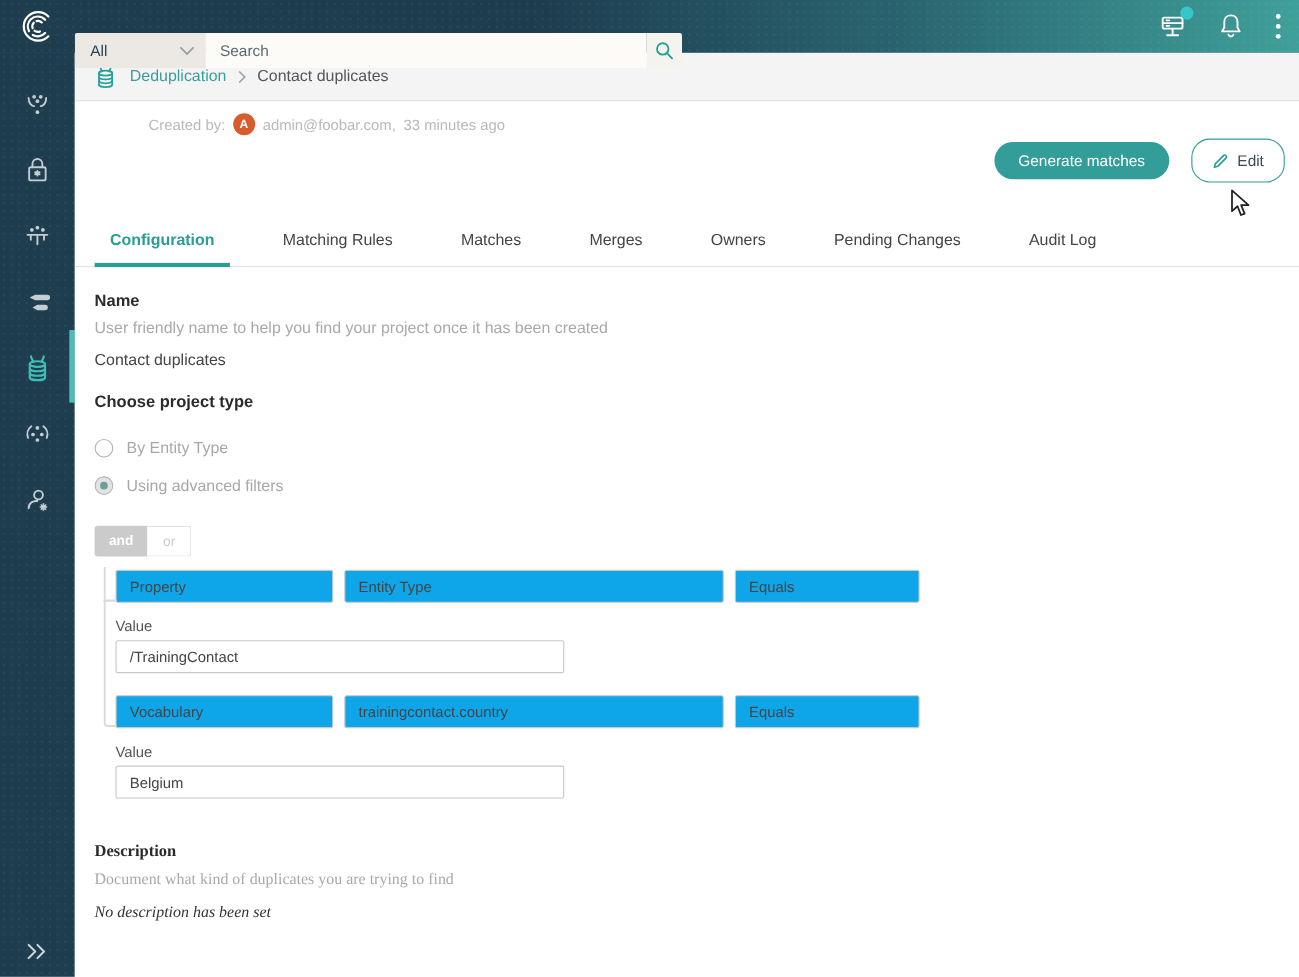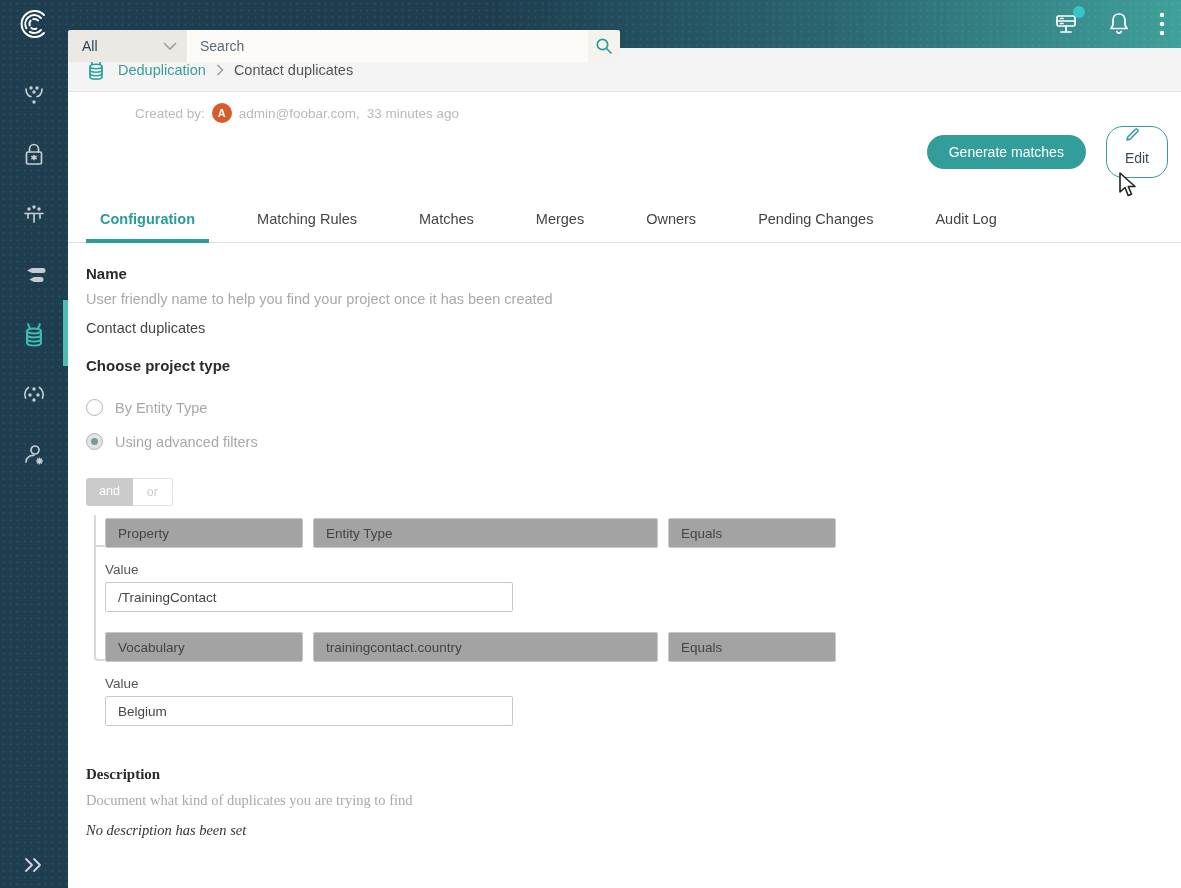--- a/index.html
+++ b/index.html
@@ -56,7 +56,7 @@
   .avatar { width:20px; height:20px; border-radius:50%; background:#d85c2b; color:#fff; font-size:11px; font-weight:bold; display:flex; align-items:center; justify-content:center; }
   .header-buttons { position:absolute; top:33px; right:13px; display:flex; gap:20px; align-items:center; }
   .btn-primary { height:34px; padding:0 22px; border:none; border-radius:17px; background:#339e99; color:#fff; font-size:14px; font-family:"Liberation Sans",sans-serif; cursor:pointer; }
-  .btn-outline { height:52px; padding:0 18px; border:1px solid #2f9e99; border-radius:17px; background:#fff; color:#3a4a57; font-size:14px; font-family:"Liberation Sans",sans-serif; cursor:pointer; display:flex; gap:8px;flex-direction:column; }
+  .btn-outline { height:40px; padding:0 18px; border:1px solid #2f9e99; border-radius:17px; background:#fff; color:#3a4a57; font-size:14px; font-family:"Liberation Sans",sans-serif; cursor:pointer; display:flex; align-items:center; gap:8px; }
 
   
   .tabs { position:absolute; left:68px; top:196px; width:1113px; height:47px; border-bottom:1px solid #ddd; display:flex; align-items:stretch; padding-left:32px; background:#fff; }

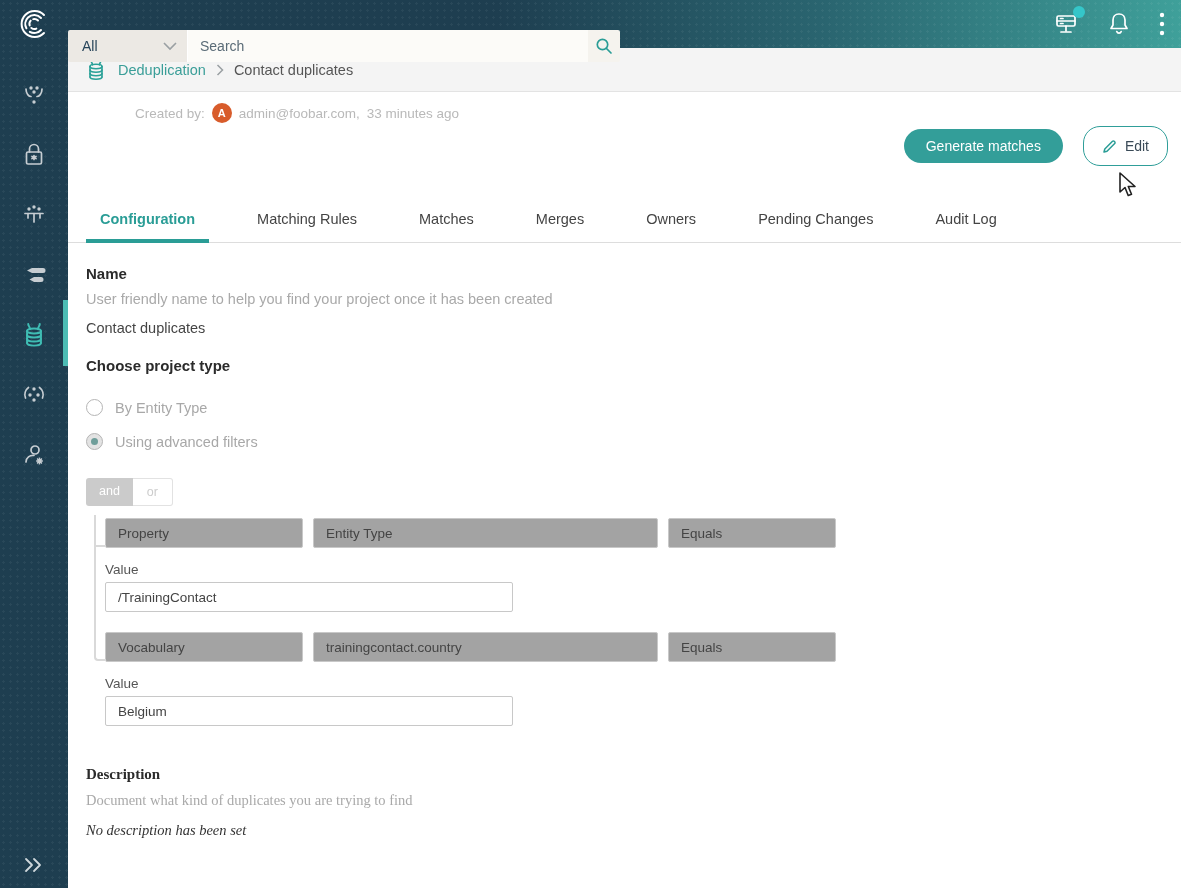--- a/index.html
+++ b/index.html
@@ -78,7 +78,7 @@
   .radio-label { font-size:14.5px; color:#a8a8a8; }
 
   .logic-toggle { display:flex; margin-top:28px; }
-  .logic-and { background:#cbcbcb; color:#fff; font-weight:normal; font-size:12.5px; padding:6px 13px; border-radius:3px 0 0 3px; cursor:pointer; }
+  .logic-and { background:#cbcbcb; color:#fff; font-weight:bold; font-size:12.5px; padding:6px 13px; border-radius:3px 0 0 3px; cursor:pointer; }
   .logic-or { background:#fff; color:#ccc; font-size:12.5px; padding:6px 14px; border:1px solid #e2e2e2; border-left:none; border-radius:0 3px 3px 0; cursor:pointer; }
 
   .filters { position:relative; padding-left:19px; }

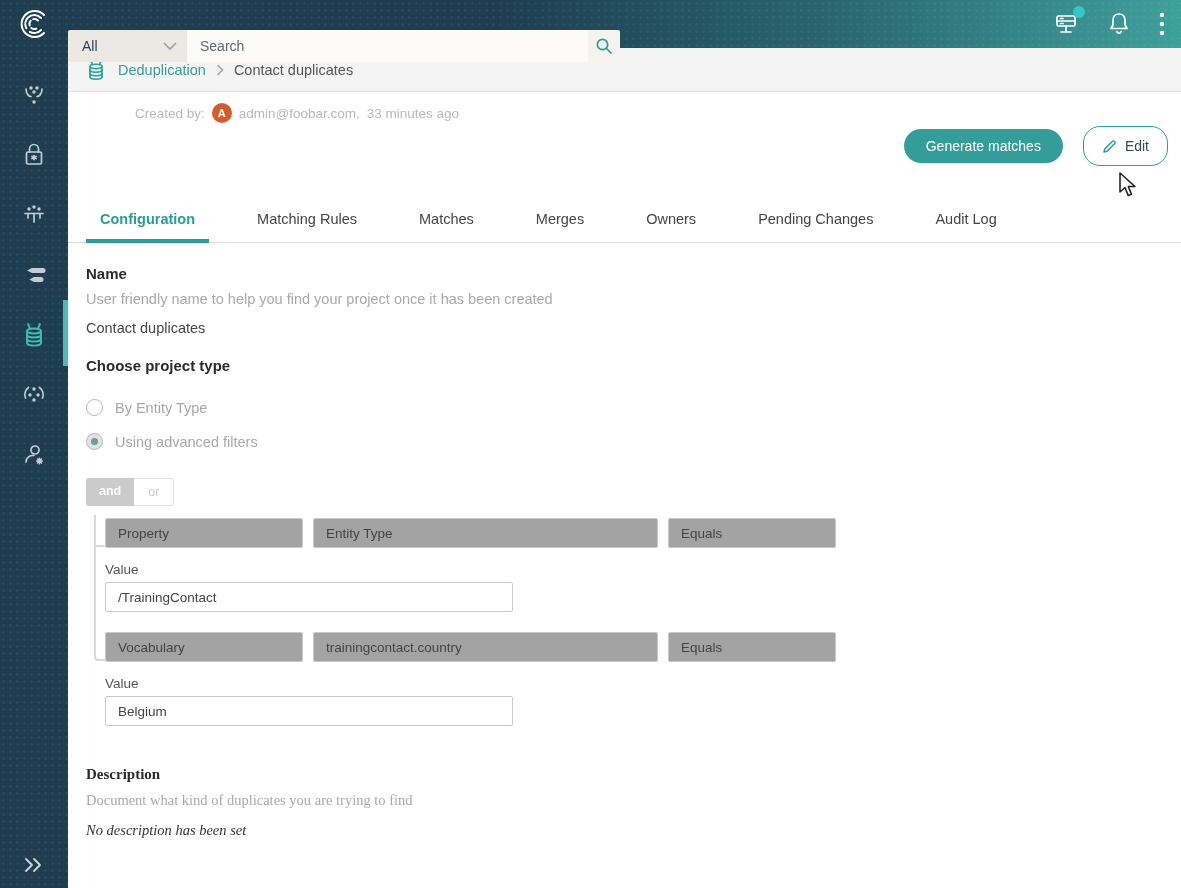--- a/index.html
+++ b/index.html
@@ -85,7 +85,7 @@
   .connector { position:absolute; left:8px; top:-3px; width:12px; height:146px; border-left:2px solid #d9d9d9; border-bottom:2px solid #d9d9d9; border-bottom-left-radius:4px; }
   .tick { position:absolute; left:8px; top:27px; width:12px; height:2px; background:#d9d9d9; }
   .filter-row { display:flex; gap:10px; margin-top:12px; }
-  .fbox { height:30px; border:1px solid #c8c8c8; border-radius:2px; background:#a3a3a3; display:flex; align-items:center; padding:0 12px; font-size:13.5px; color:#444; }
+  .fbox { height:30px; border:1px solid #c8c8c8; border-radius:2px; background:#0ea5e9; display:flex; align-items:center; padding:0 12px; font-size:13.5px; color:#444; }
   .fbox.w1 { width:198px; } .fbox.w2 { width:345px; } .fbox.w3 { width:168px; }
   .value-label { font-size:13.5px; color:#555; margin-top:14px; }
   .value-input { width:408px; height:30px; border:1px solid #c8c8c8; border-radius:2px; margin-top:5px; padding:0 12px; font-size:13.5px; color:#444; font-family:"Liberation Sans",sans-serif; }

